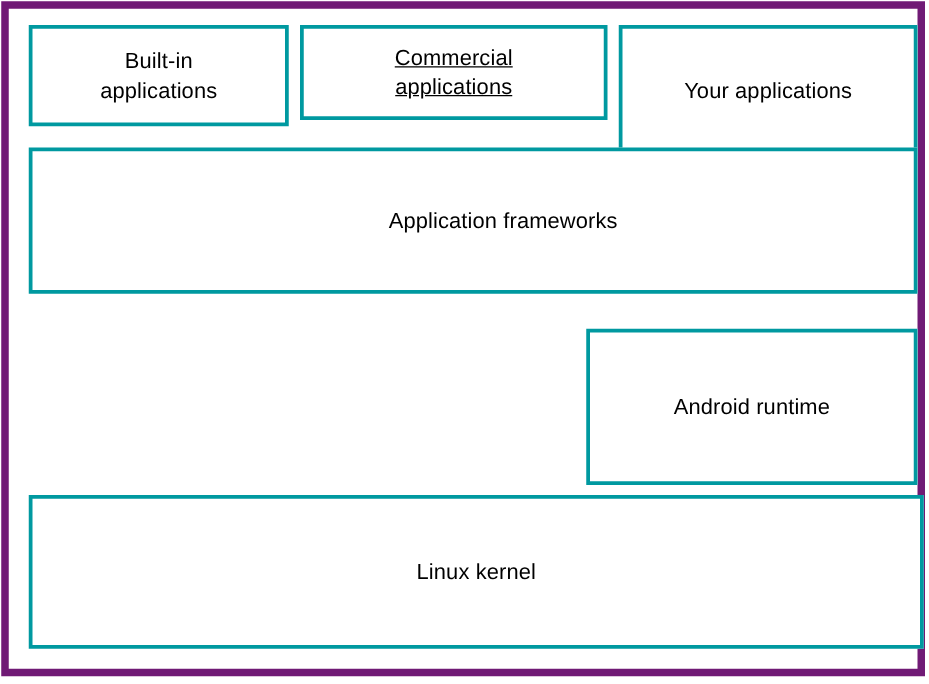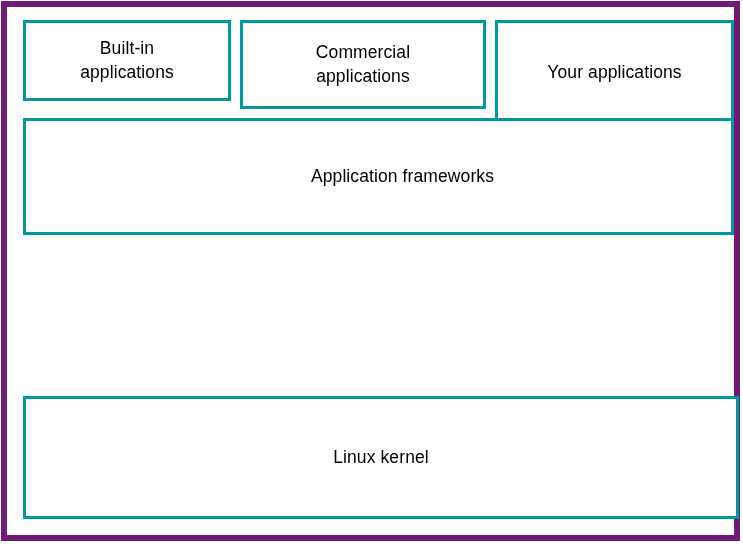--- a/index.html
+++ b/index.html
@@ -59,7 +59,8 @@
     left: 233px;
     top: 13px;
     width: 246px;
-    height: 89px;
+    height: 76px;
+    text-decoration: underline;
   }
   #box-your-applications {
     left: 488px;

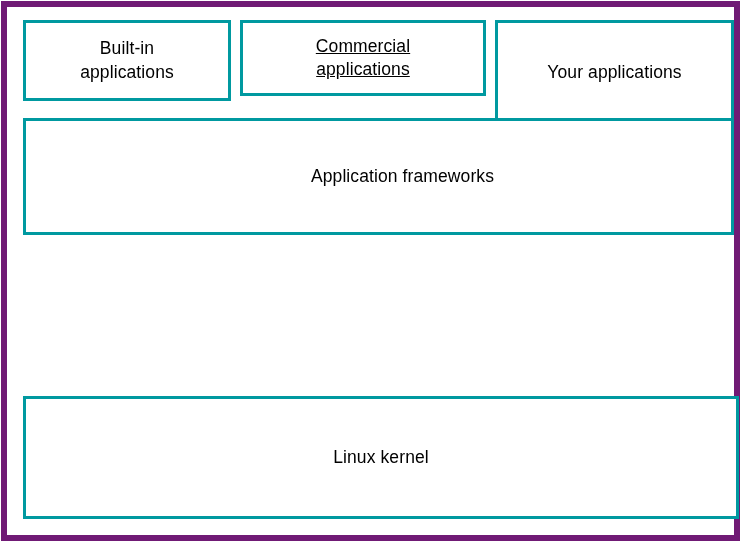--- a/index.html
+++ b/index.html
@@ -124,6 +124,9 @@
   </div>
 
 
+  <div class="layer-box" id="box-android-runtime">
+    <span class="layer-label">Android runtime</span>
+  </div>
 
   <div class="layer-box" id="box-linux-kernel">
     <span class="layer-label">Linux kernel</span>

